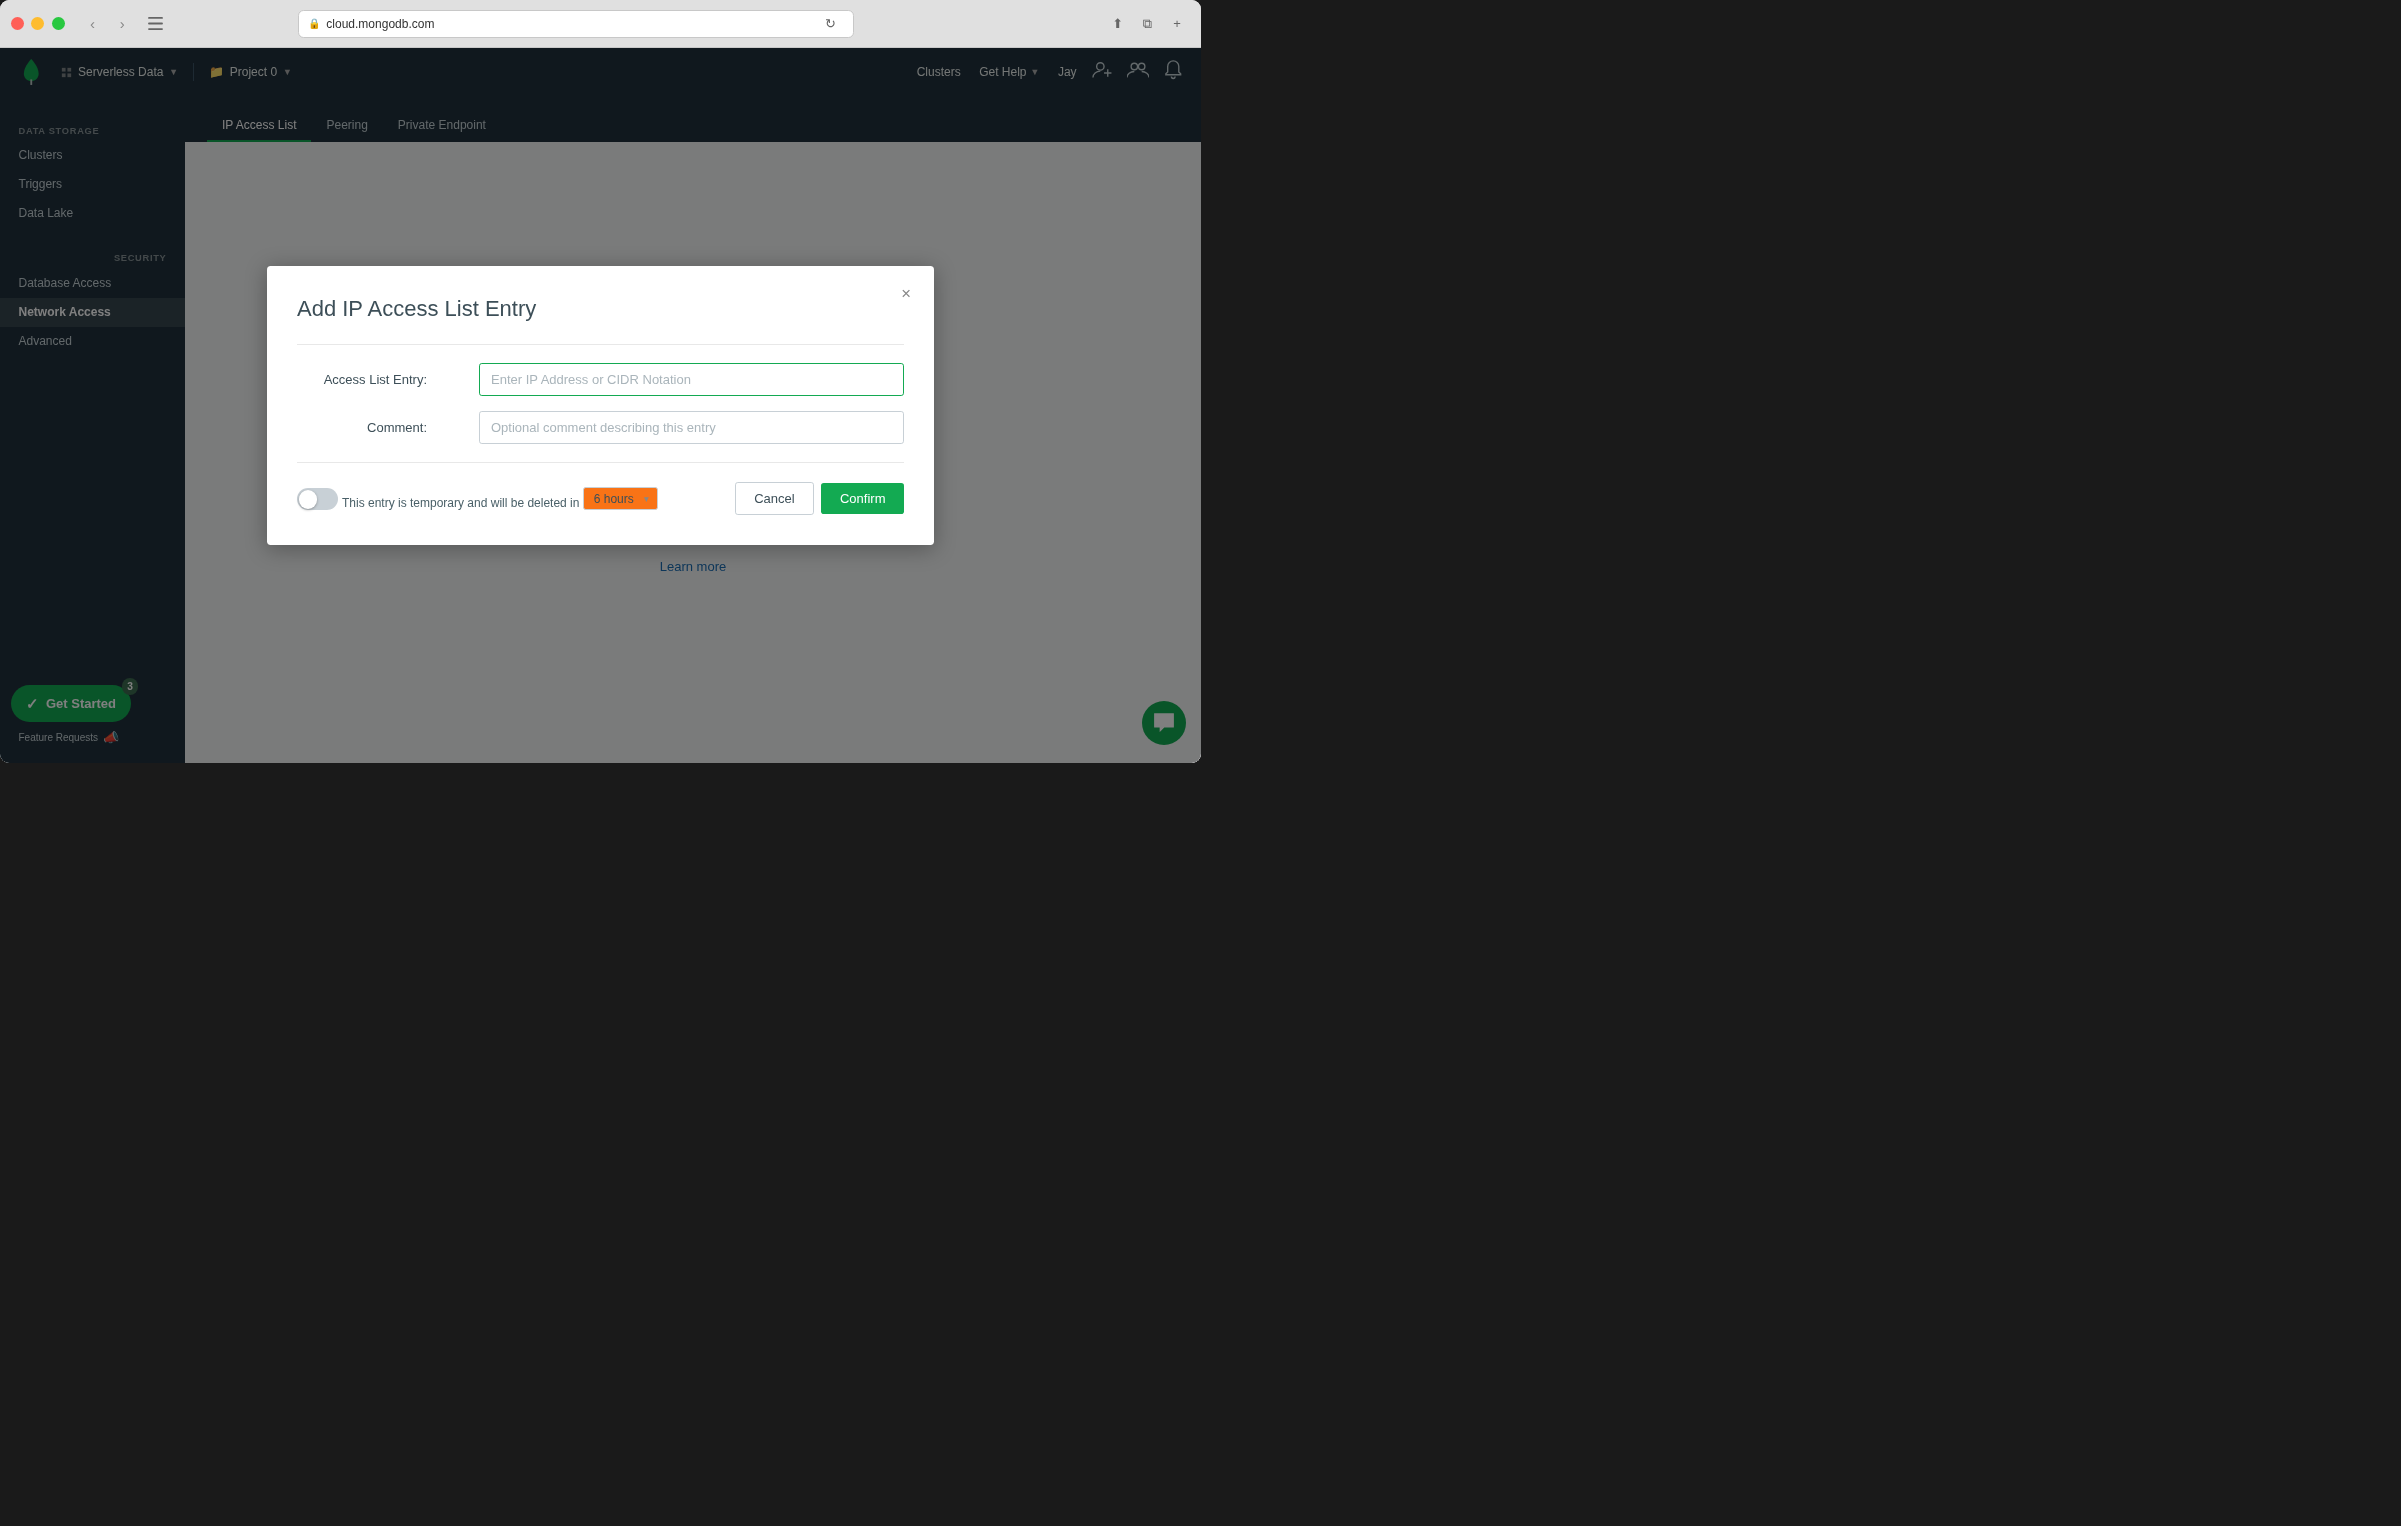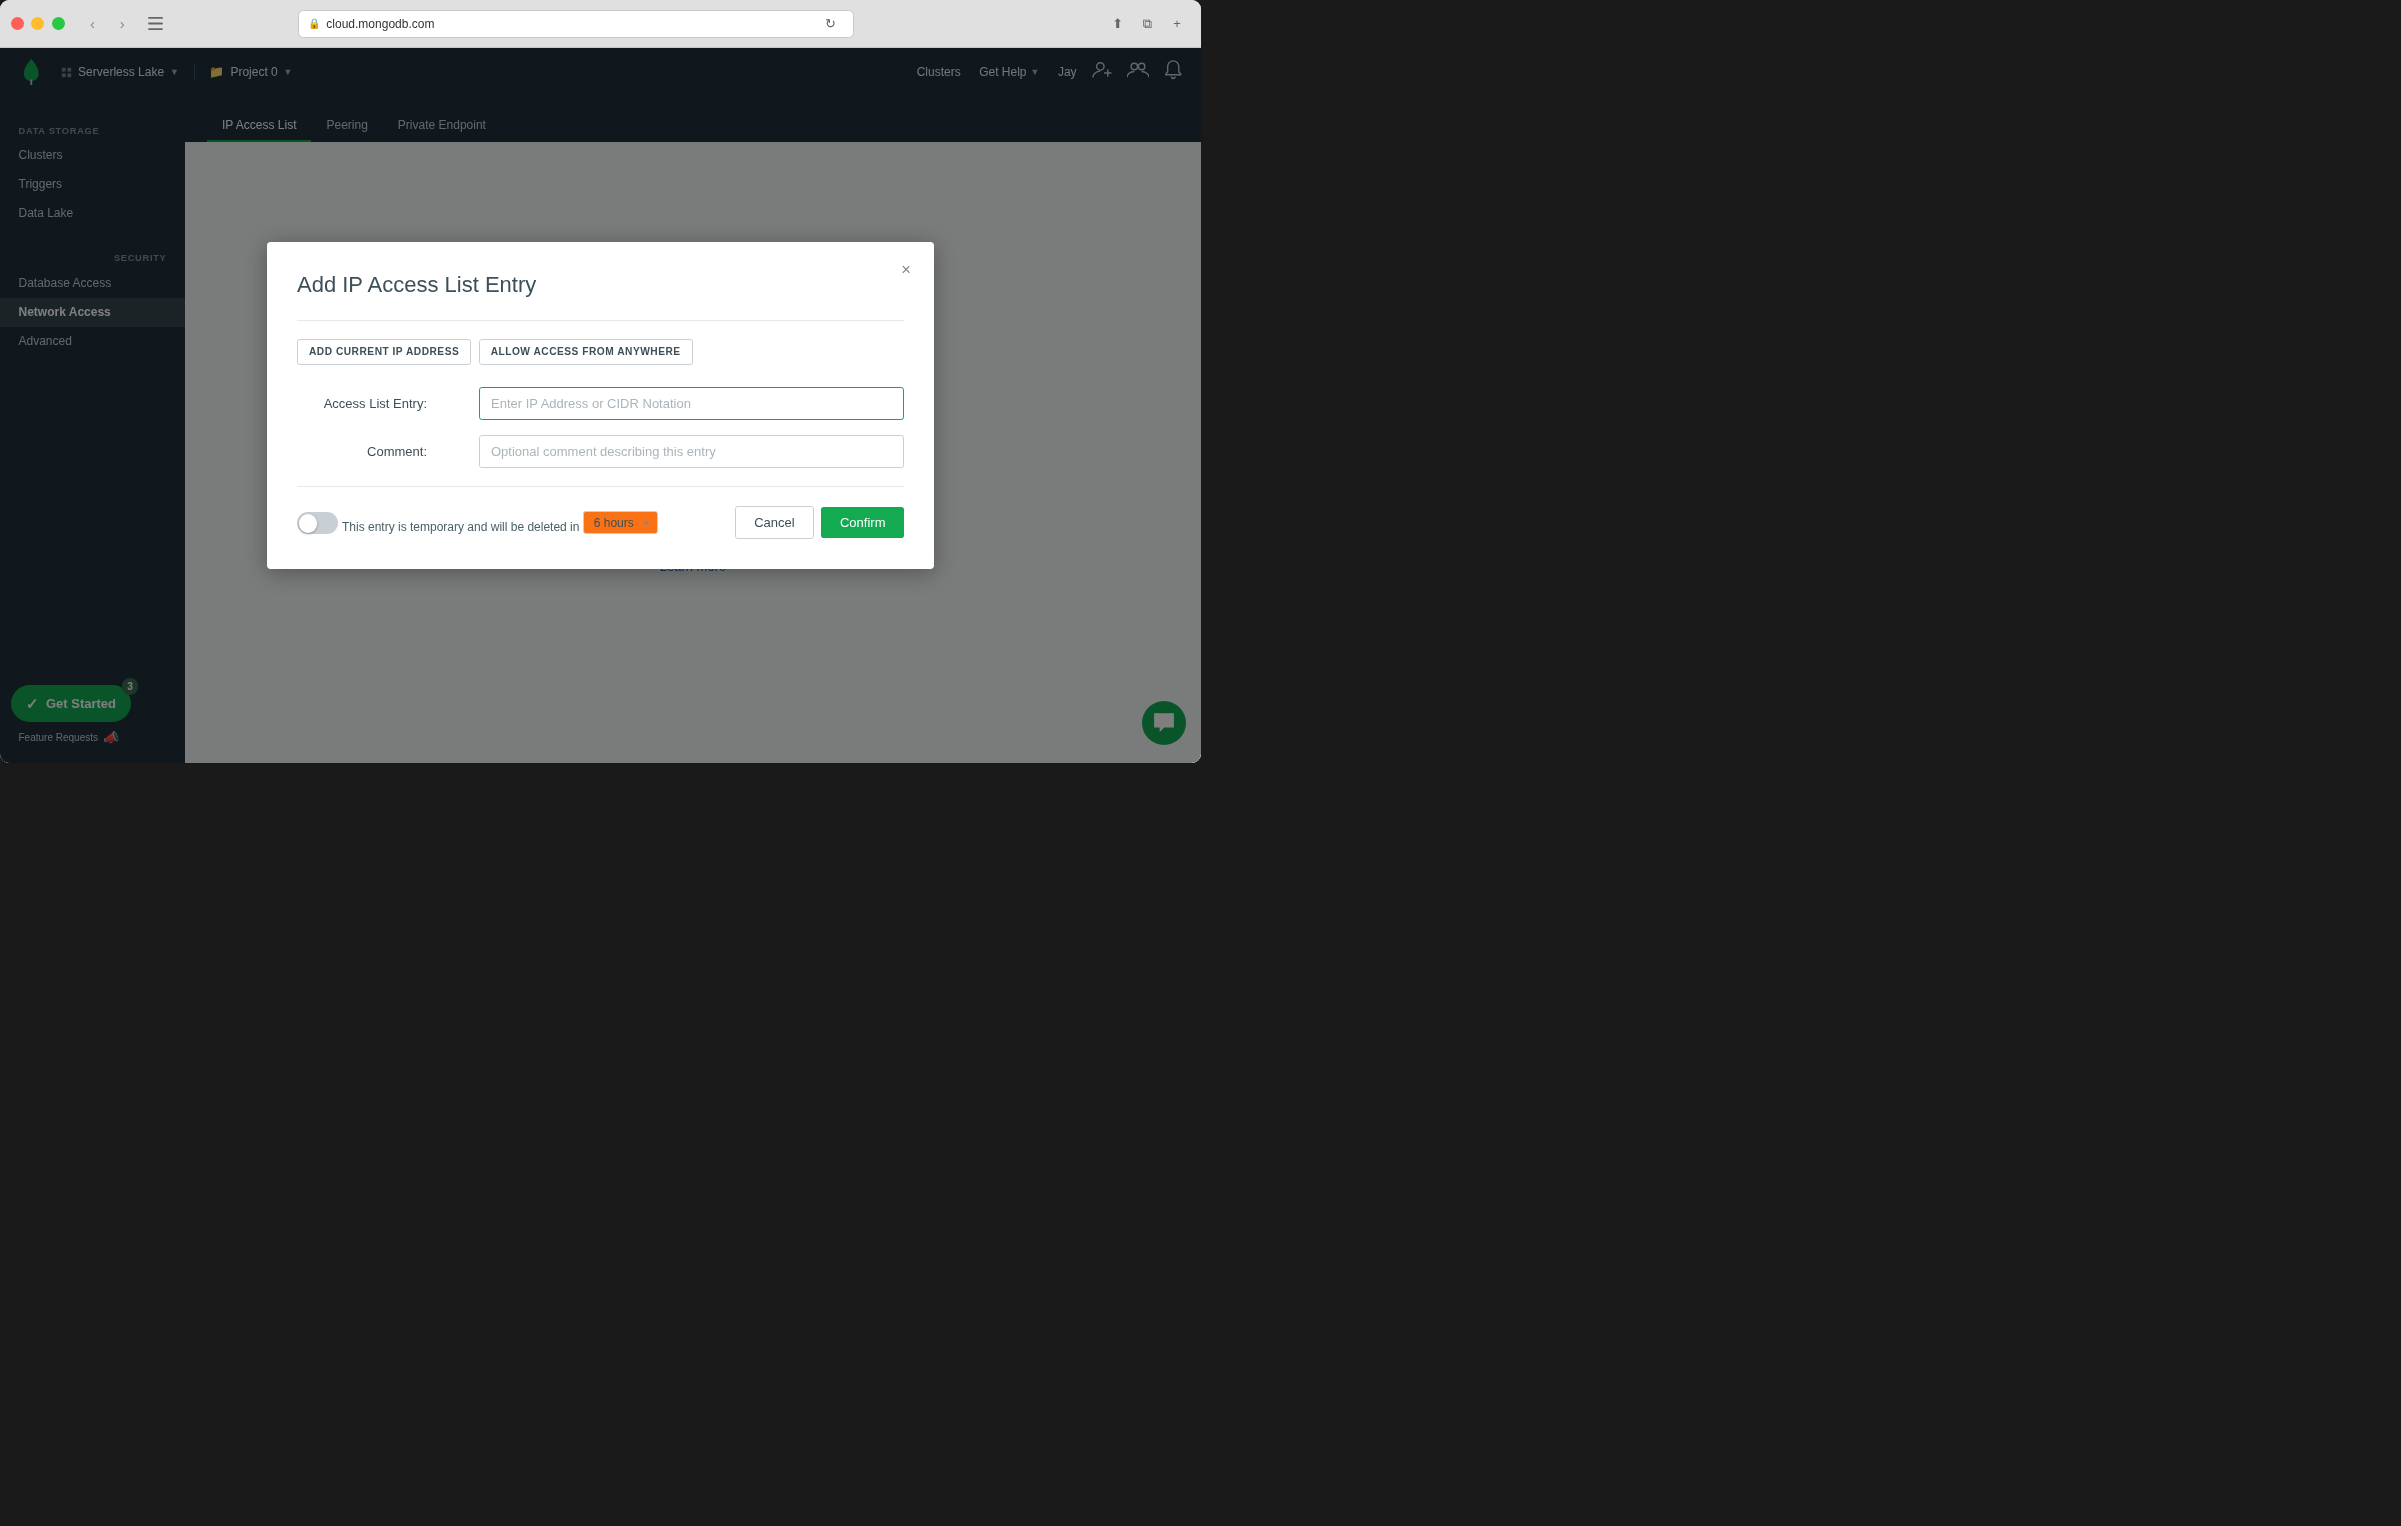--- a/index.html
+++ b/index.html
@@ -679,7 +679,7 @@
           <rect x="2" y="8" width="4" height="4" fill="#aaa"></rect>
           <rect x="8" y="8" width="4" height="4" fill="#aaa"></rect>
         </svg>
-        <span>Serverless Lake</span>
+        <span>Serverless Data</span>
         <span class="org-dropdown">▼</span>
       </div>
       <div class="header-divider"></div>

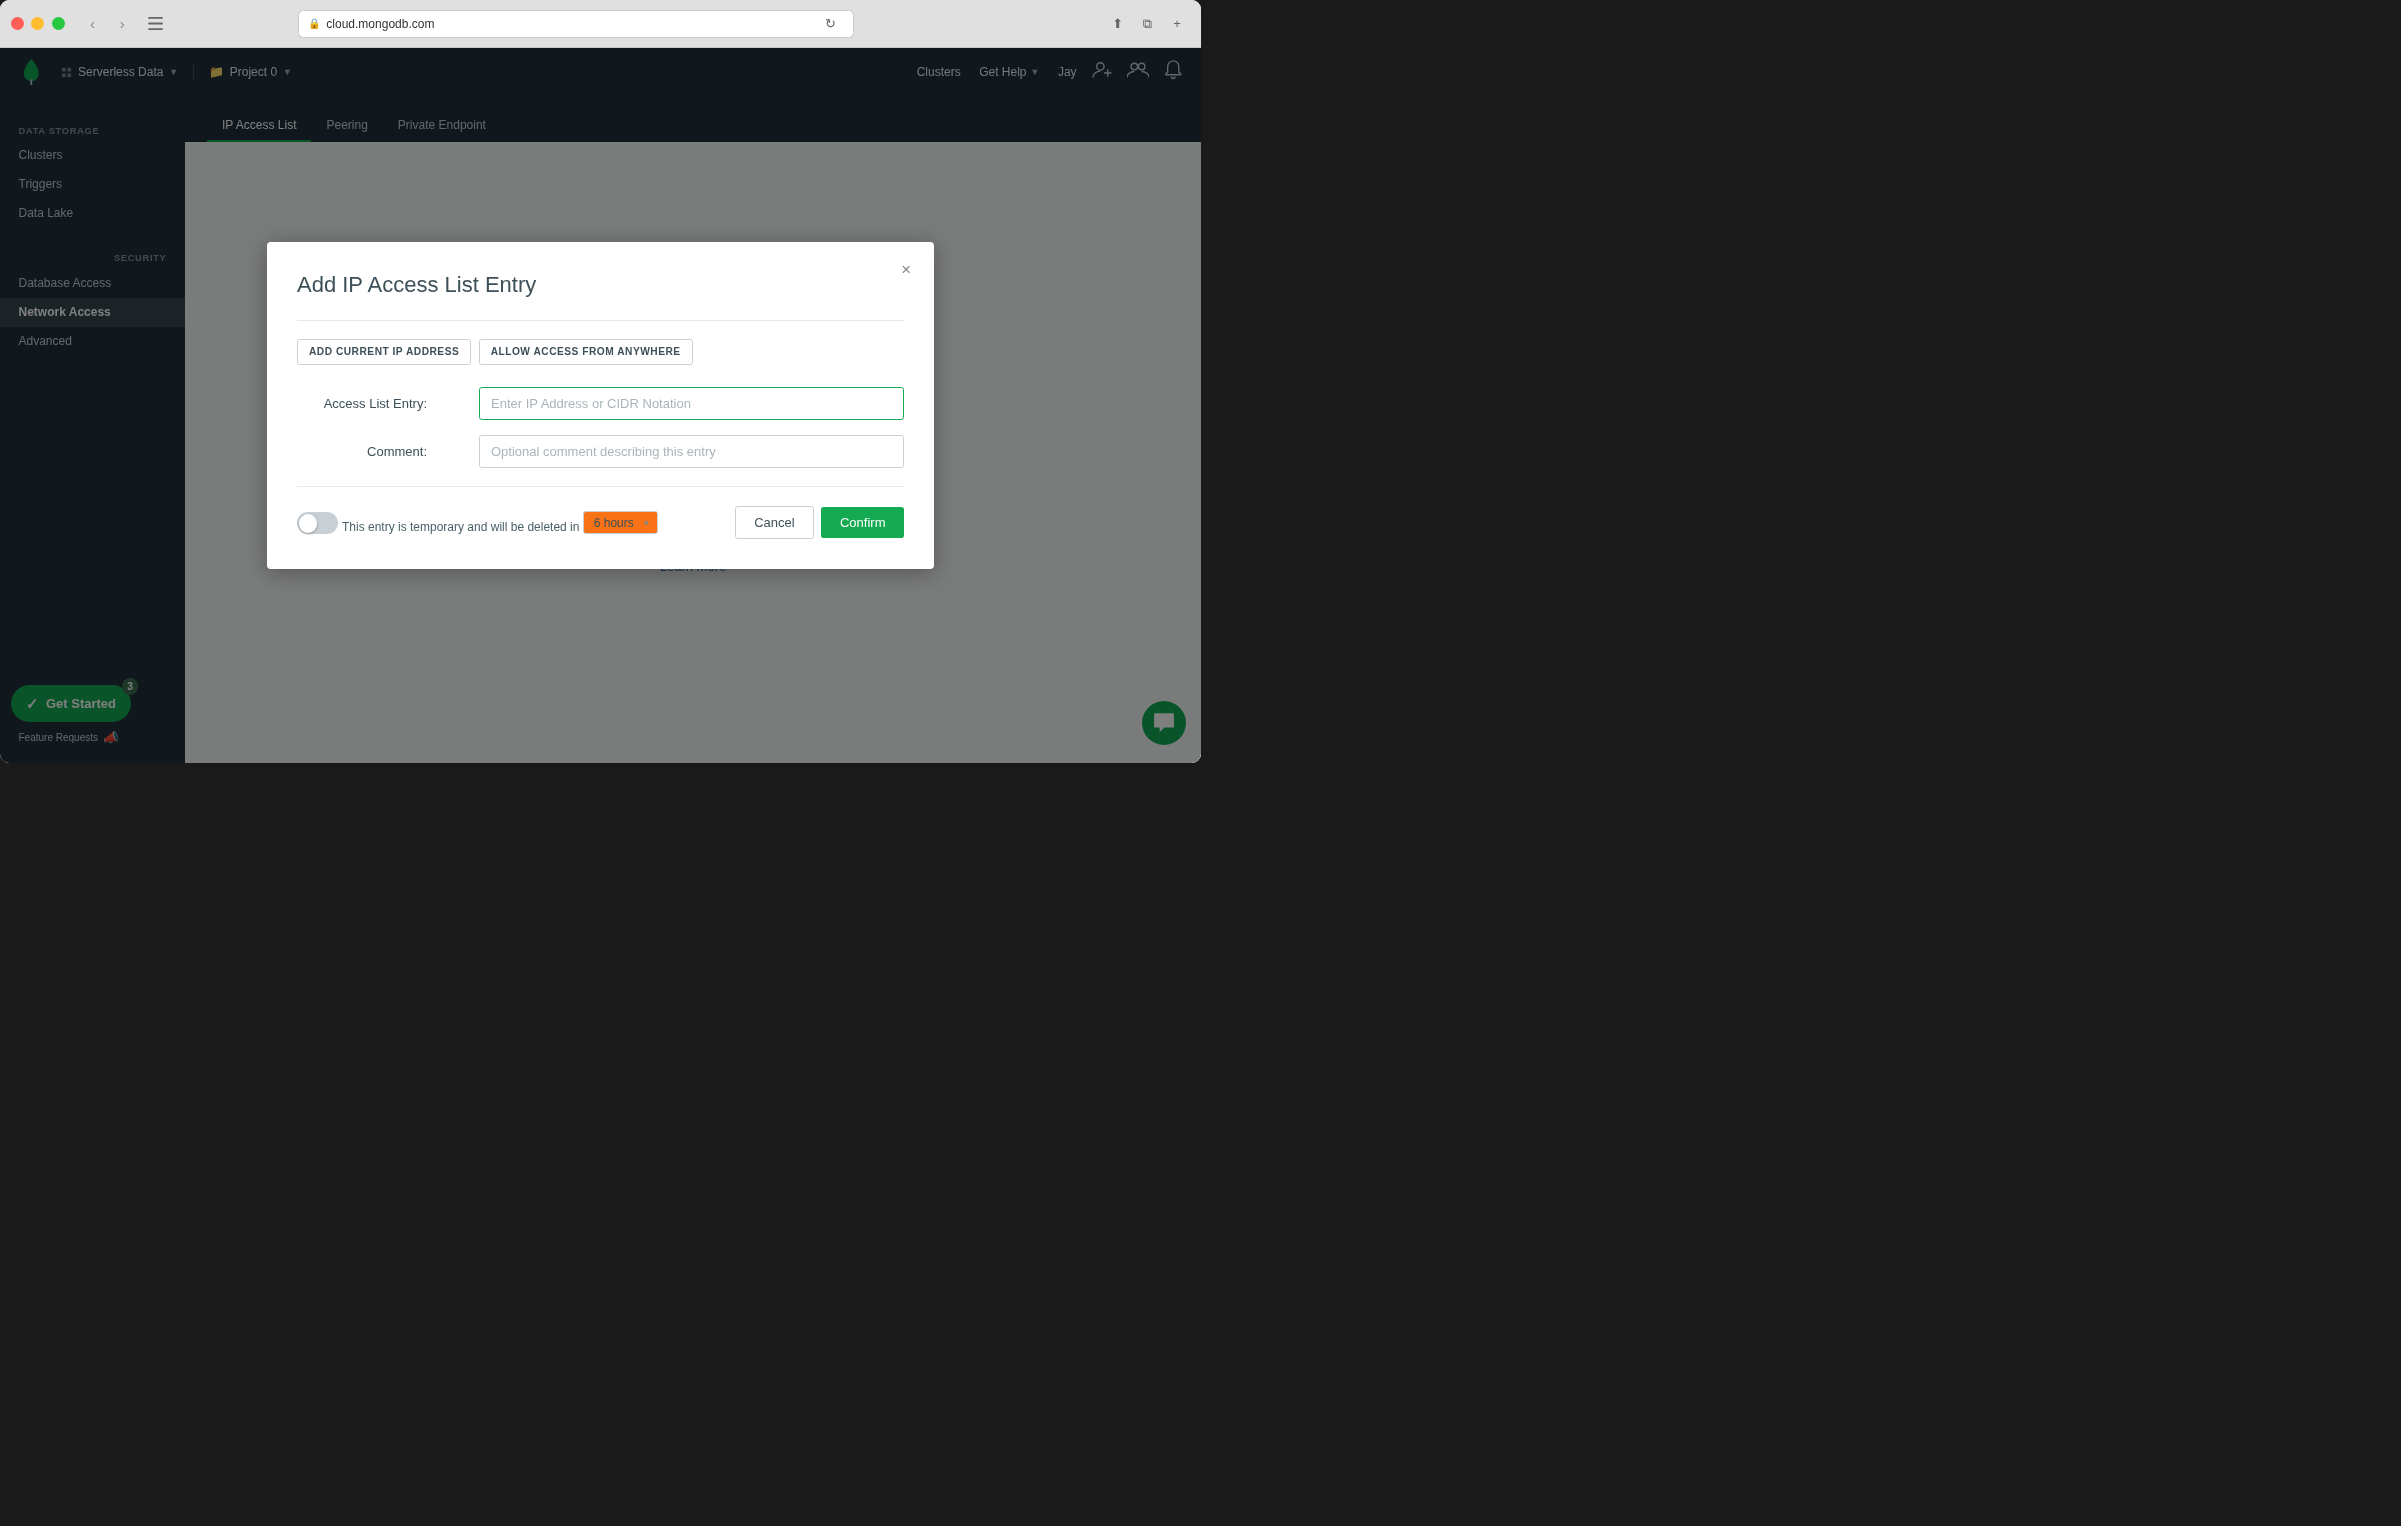--- a/index.html
+++ b/index.html
@@ -804,10 +804,6 @@
         <div class="modal-divider"></div>
 
 
-        <div class="quick-buttons">
-          <button class="quick-btn">ADD CURRENT IP ADDRESS</button>
-          <button class="quick-btn">ALLOW ACCESS FROM ANYWHERE</button>
-        </div>
 
         <div class="form-row">
           <label class="form-label">Access List Entry:</label>

